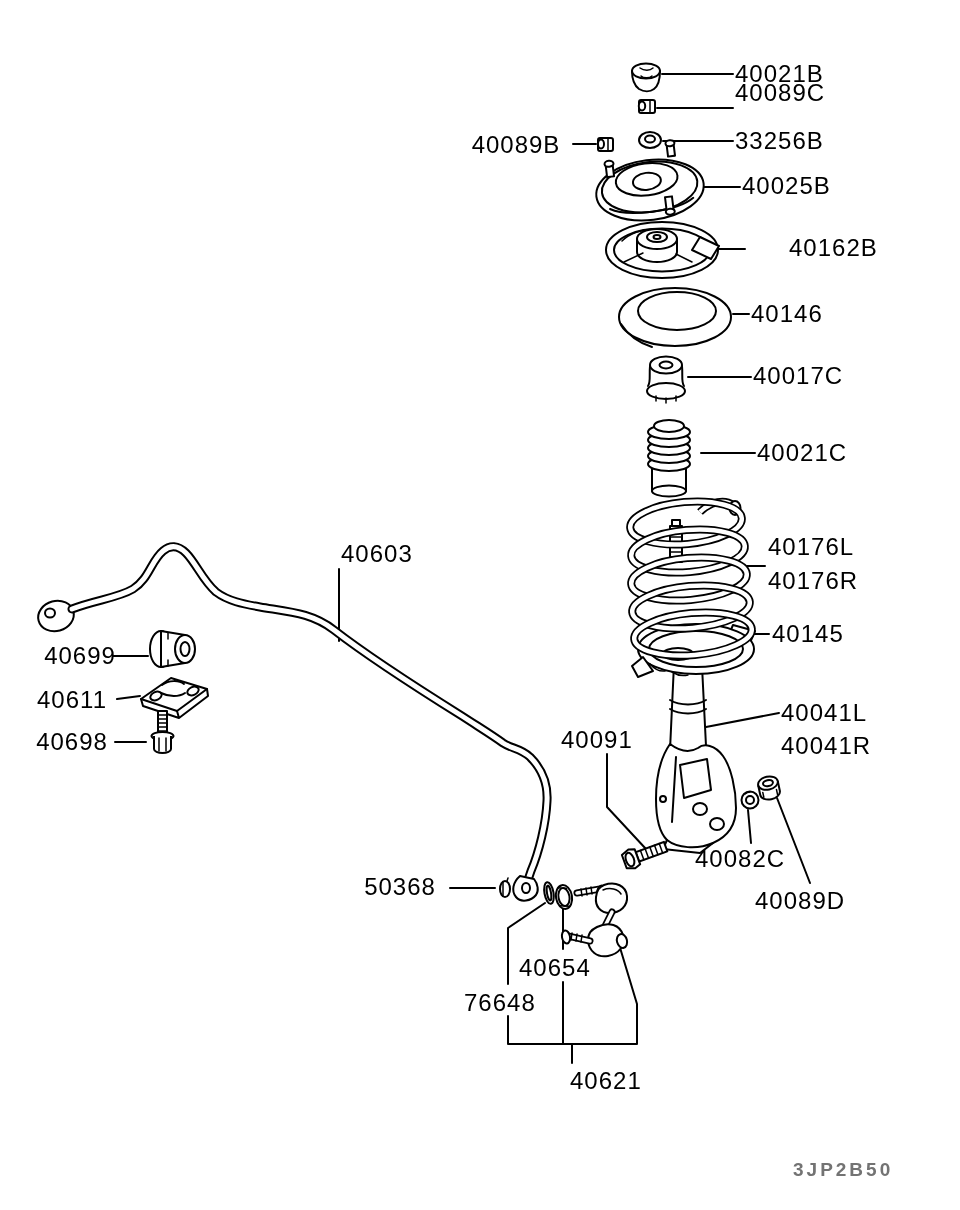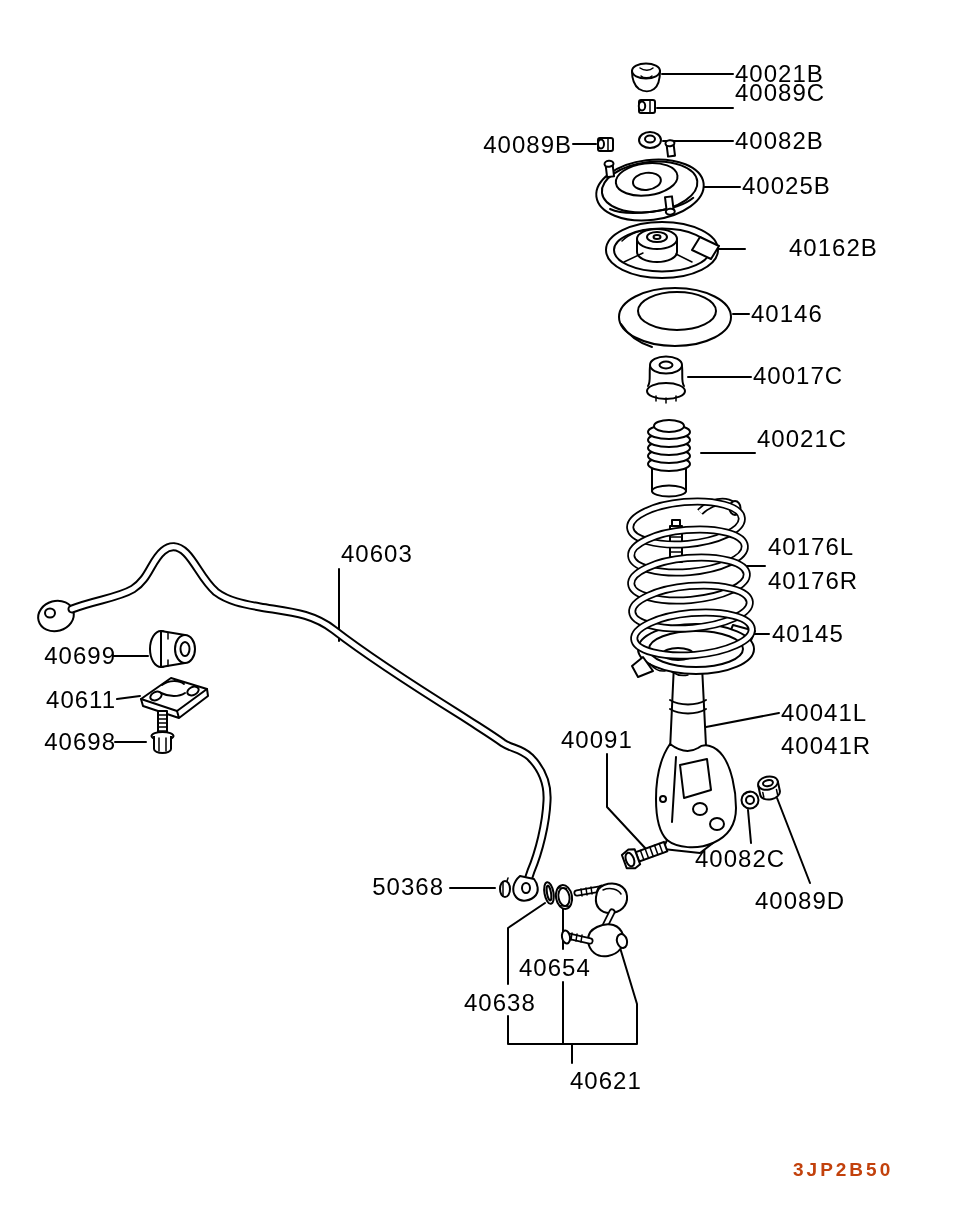--- a/index.html
+++ b/index.html
@@ -8,7 +8,7 @@
   #art{position:absolute;left:0;top:0;}
   .part-label{position:absolute;font-weight:normal;font-size:24px;line-height:28px;
               letter-spacing:1px;color:#000;white-space:nowrap;}
-  .alignr{text-align:right;}
+  .alignr{text-align:center;}
   .code-label{position:absolute;font-weight:bold;font-size:19px;line-height:20px;
               letter-spacing:3px;color:#c2410c;white-space:nowrap;}
   

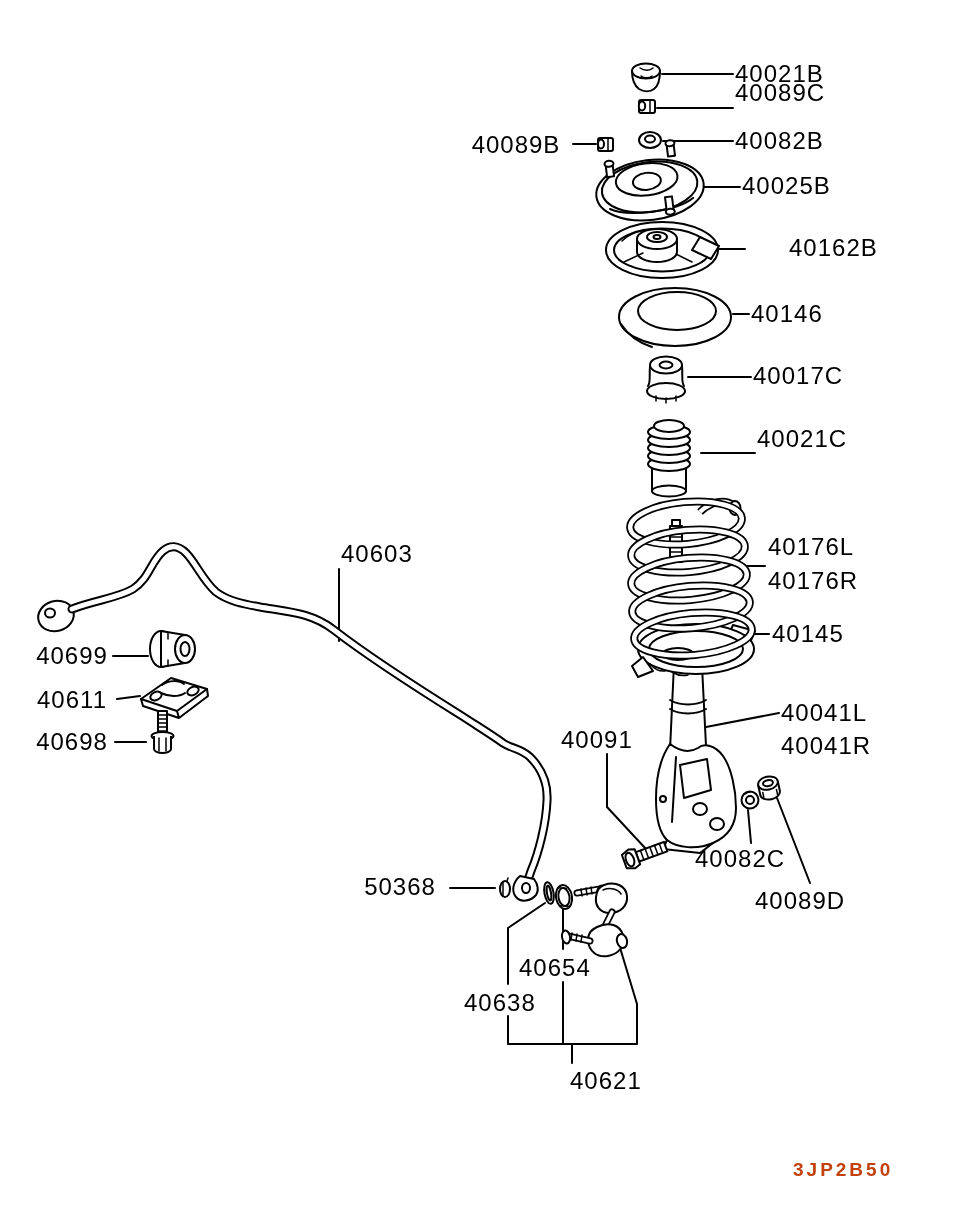--- a/index.html
+++ b/index.html
@@ -266,7 +266,7 @@
   <div class="part-label" style="left:735px;top:60px;">40021B</div>
   <div class="part-label" style="left:735px;top:79px;">40089C</div>
   <div class="part-label alignr" style="left:460px;top:131px;width:112px;">40089B</div>
-  <div class="part-label" style="left:735px;top:127px;">40082B</div>
+  <div class="part-label" style="left:735px;top:127px;">33256B</div>
   <div class="part-label" style="left:742px;top:172px;text-align:right;">40025B</div>
   <div class="part-label" style="left:747px;top:234px;margin-left:42px;">40162B</div>
   <div class="part-label" style="left:751px;top:300px;">40146</div>

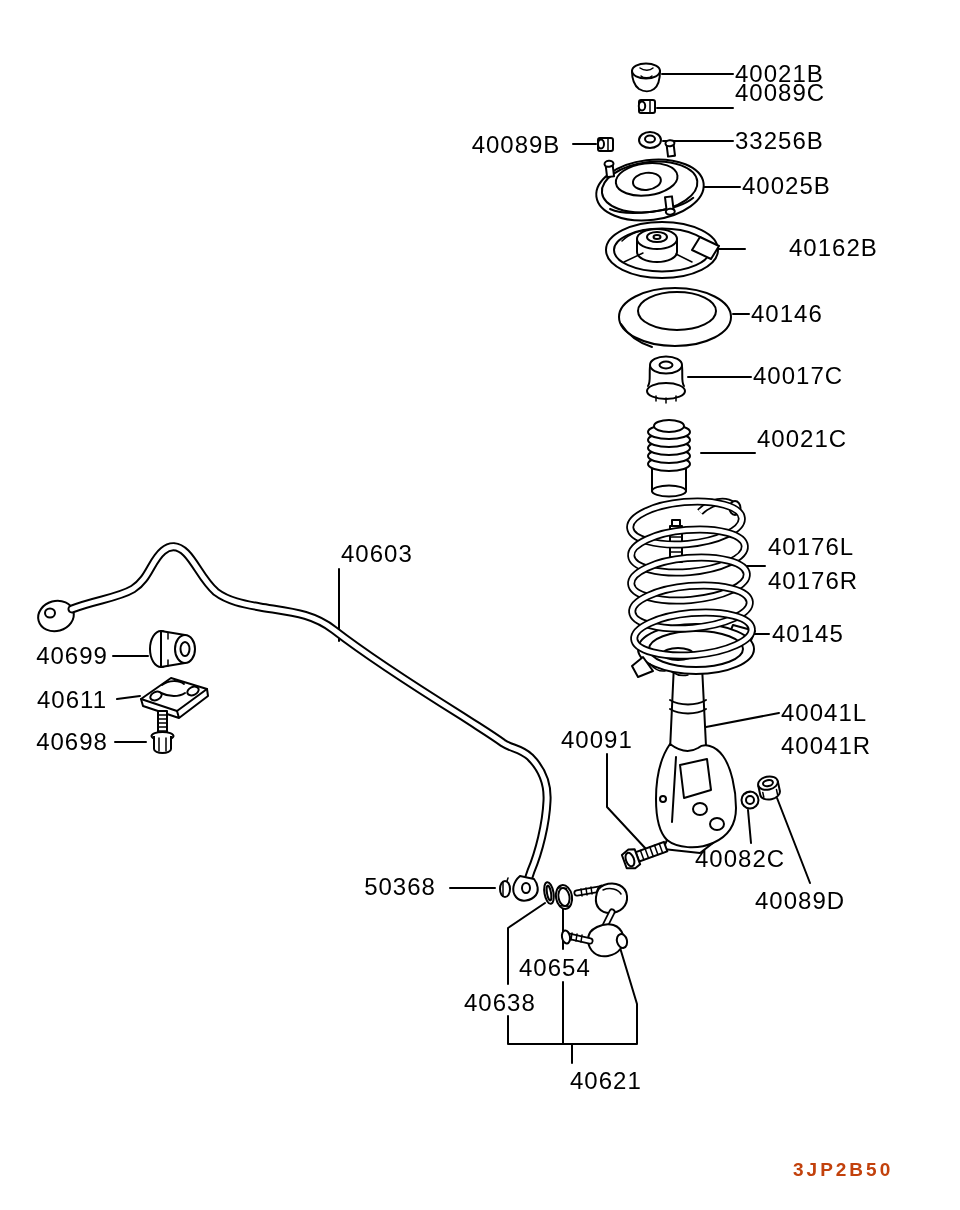--- a/index.html
+++ b/index.html
@@ -271,7 +271,7 @@
   <div class="part-label" style="left:747px;top:234px;margin-left:42px;">40162B</div>
   <div class="part-label" style="left:751px;top:300px;">40146</div>
   <div class="part-label" style="left:753px;top:362px;">40017C</div>
-  <div class="part-label" style="left:757px;top:425px;">40021C</div>
+  <div class="part-label" style="left:757px;top:439px;">40021C</div>
   <div class="part-label" style="left:768px;top:533px;">40176L</div>
   <div class="part-label" style="left:768px;top:567px;">40176R</div>
   <div class="part-label" style="left:772px;top:620px;">40145</div>

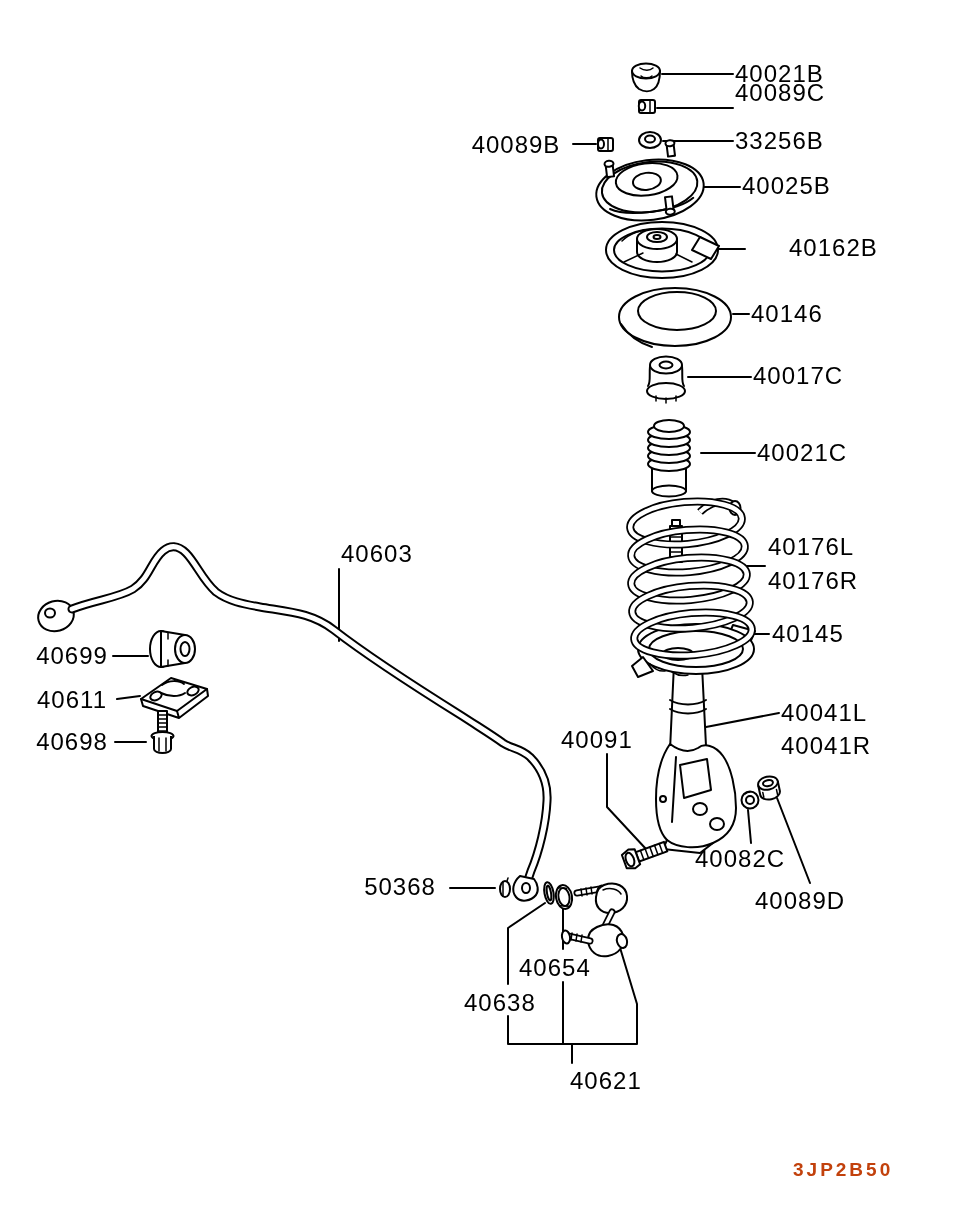--- a/index.html
+++ b/index.html
@@ -278,7 +278,7 @@
   <div class="part-label" style="left:781px;top:699px;">40041L</div>
   <div class="part-label" style="left:781px;top:732px;">40041R</div>
   <div class="part-label" style="left:297px;top:540px;margin-left:44px;">40603</div>
-  <div class="part-label alignr" style="left:28px;top:642px;width:88px;">40699</div>
+  <div class="part-label alignr" style="left:36px;top:642px;width:88px;">40699</div>
   <div class="part-label alignr" style="left:28px;top:686px;width:88px;">40611</div>
   <div class="part-label alignr" style="left:28px;top:728px;width:88px;">40698</div>
   <div class="part-label" style="left:561px;top:726px;">40091</div>

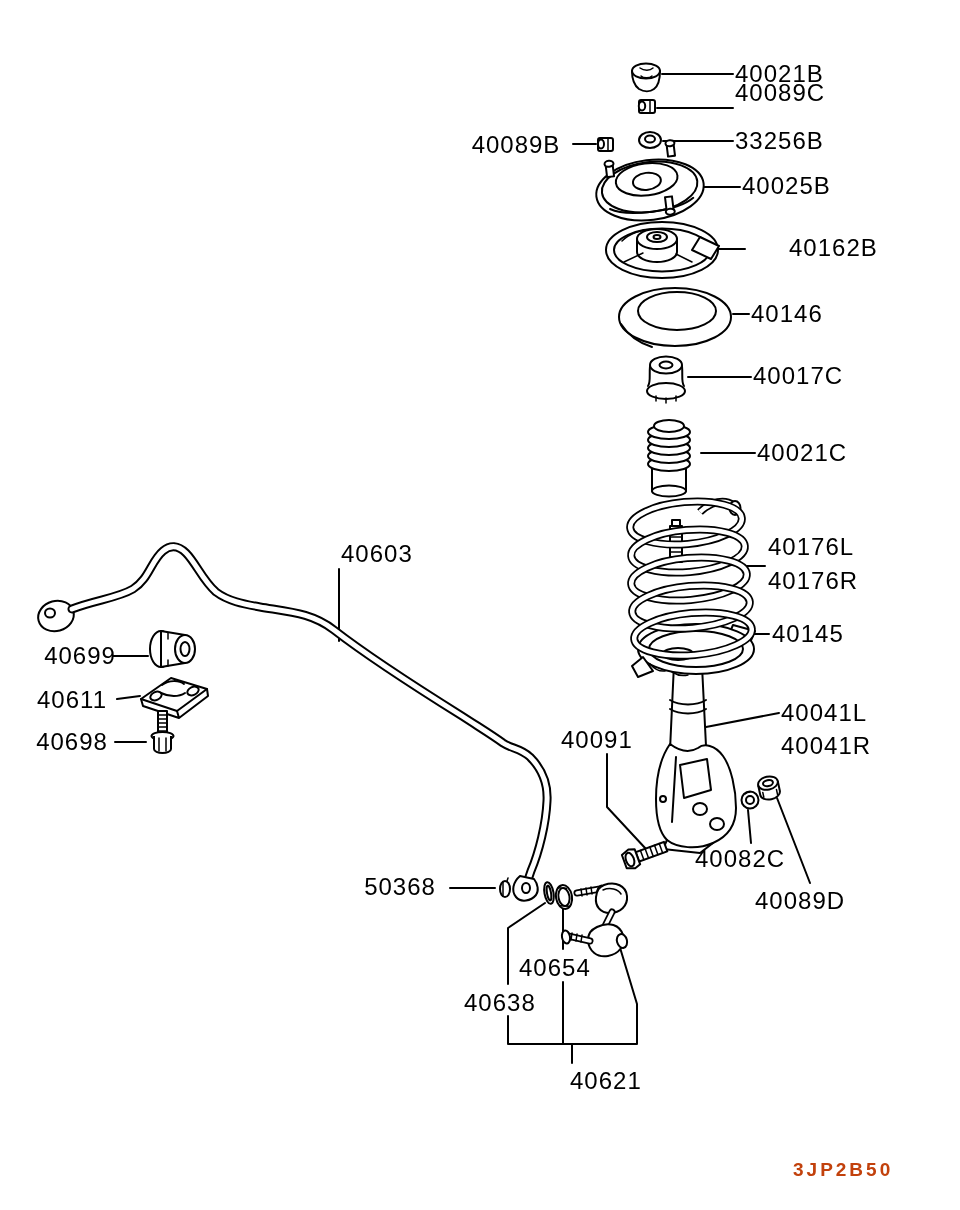--- a/index.html
+++ b/index.html
@@ -286,7 +286,7 @@
   <div class="part-label" style="left:695px;top:845px;">40082C</div>
   <div class="part-label" style="left:755px;top:887px;">40089D</div>
   <div class="part-label" style="left:519px;top:954px;">40654</div>
-  <div class="part-label" style="left:464px;top:989px;">40638</div>
+  <div class="part-label" style="left:464px;top:989px;">76648</div>
   <div class="part-label" style="left:526px;top:1067px;margin-left:44px;">40621</div>
 
   <div class="code-label" style="left:793px;top:1160px;">3JP2B50</div>

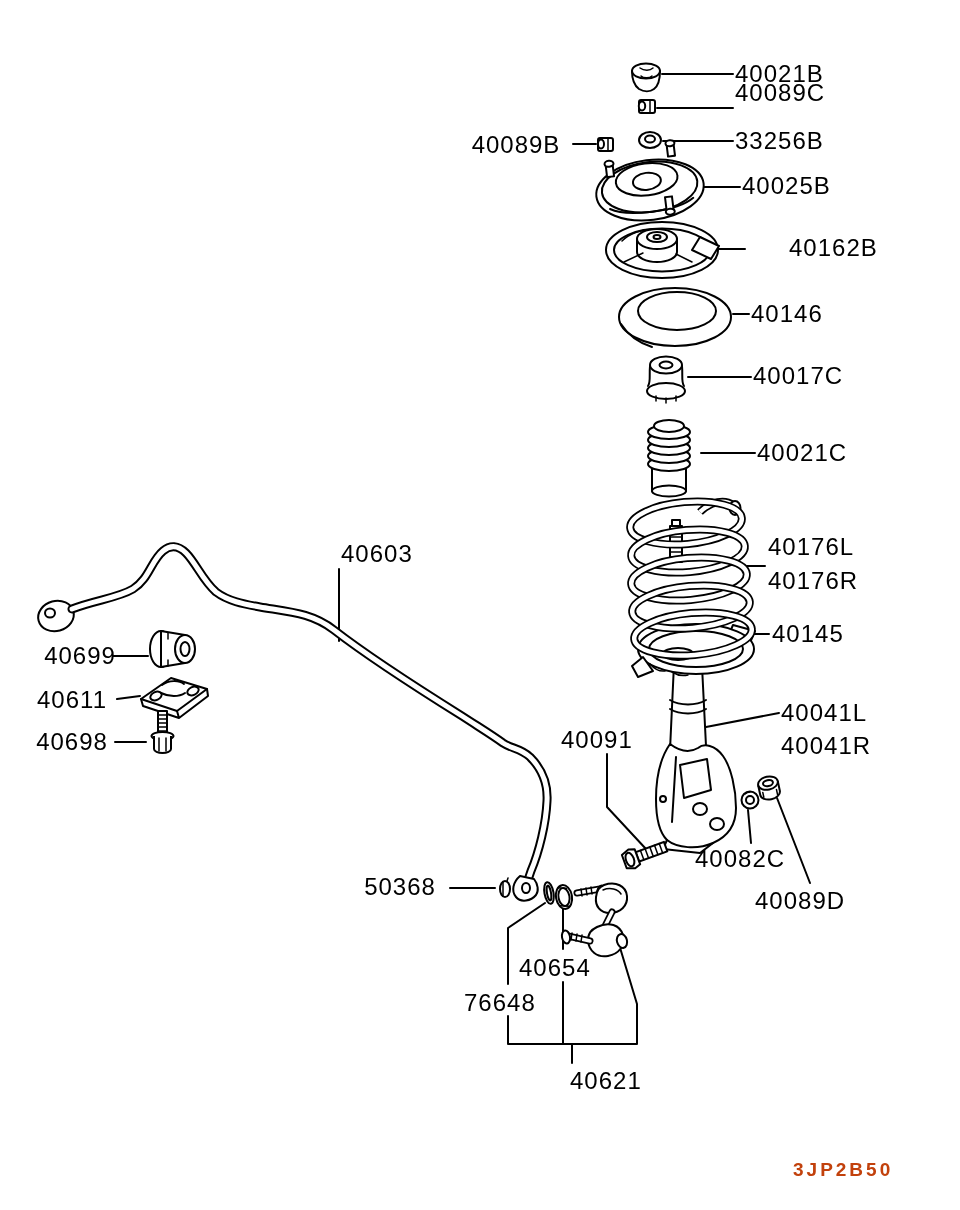--- a/index.html
+++ b/index.html
@@ -10,7 +10,7 @@
               letter-spacing:1px;color:#000;white-space:nowrap;}
   .alignr{text-align:center;}
   .code-label{position:absolute;font-weight:bold;font-size:19px;line-height:20px;
-              letter-spacing:3px;color:#c2410c;white-space:nowrap;}
+              letter-spacing:3px;color:#737373;white-space:nowrap;}
   
   .ln{fill:none;stroke:#000;stroke-width:2;stroke-linecap:round;stroke-linejoin:round;}
   .tl{fill:none;stroke:#000;stroke-width:1.5;stroke-linecap:round;}

